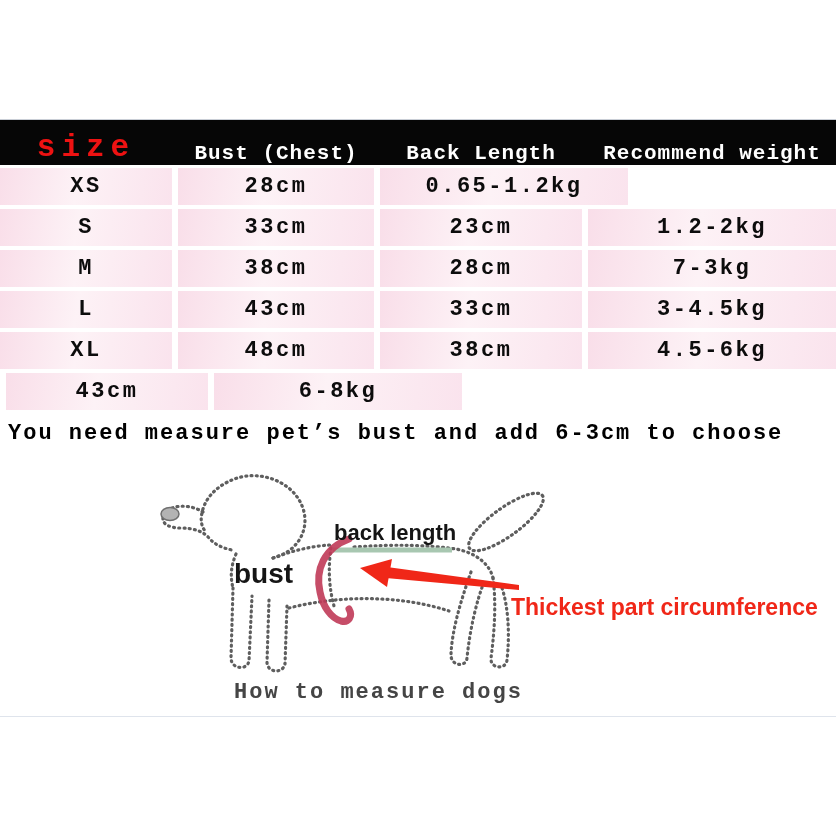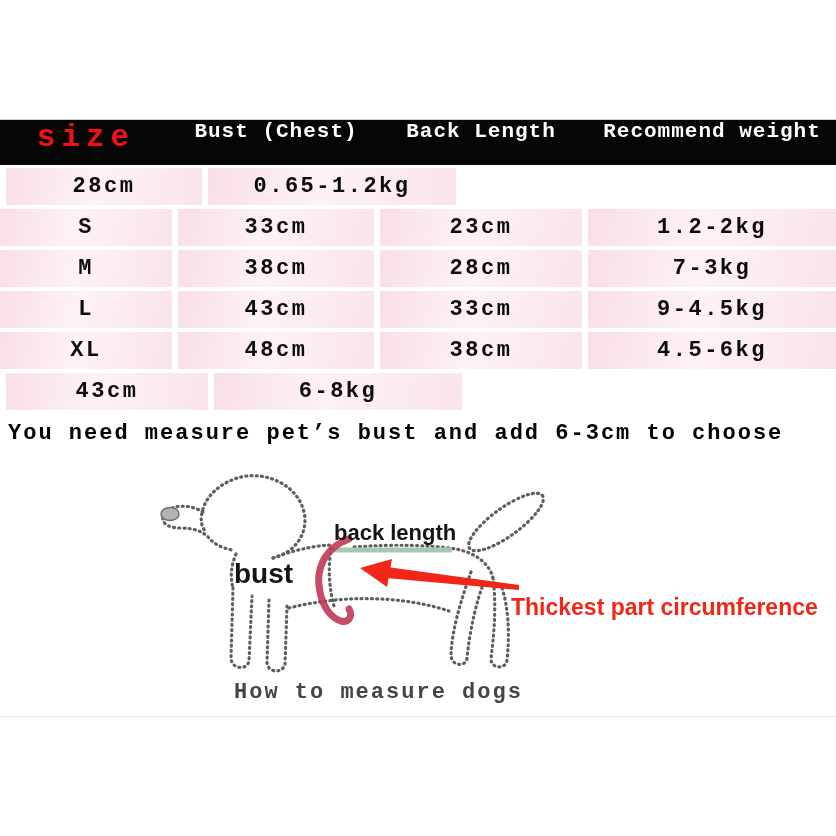--- a/index.html
+++ b/index.html
@@ -10,7 +10,7 @@
   
   .size-table { position:absolute; top:119px; left:0; width:836px; }
   .thead {
-    display:flex; height:45px; background:#060606; align-items:flex-start;
+    display:flex; height:45px; background:#060606; align-items:flex-end;
     border-top:1px solid #c9ced6; margin-bottom:3px;
   }
   .trow { display:flex; height:37px; margin-bottom:4px; }

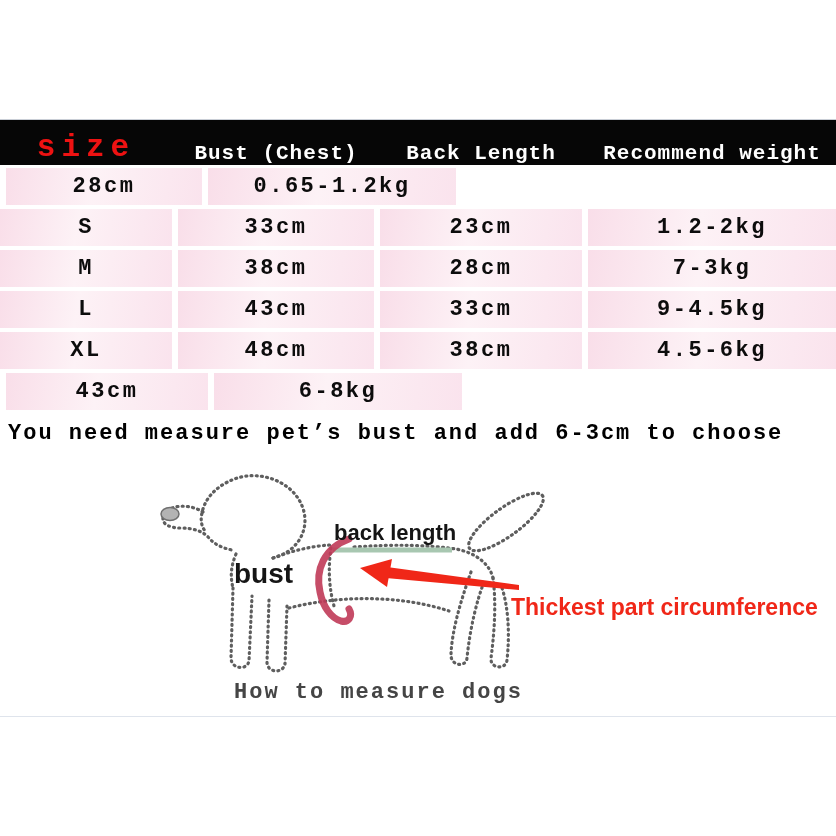--- a/index.html
+++ b/index.html
@@ -61,6 +61,7 @@
     </div>
 
     <div class="trow">
+      <div class="cell c1">XS</div>
       <div class="cell c2">28cm</div>
       <div class="cell c4">0.65-1.2kg</div>
     </div>

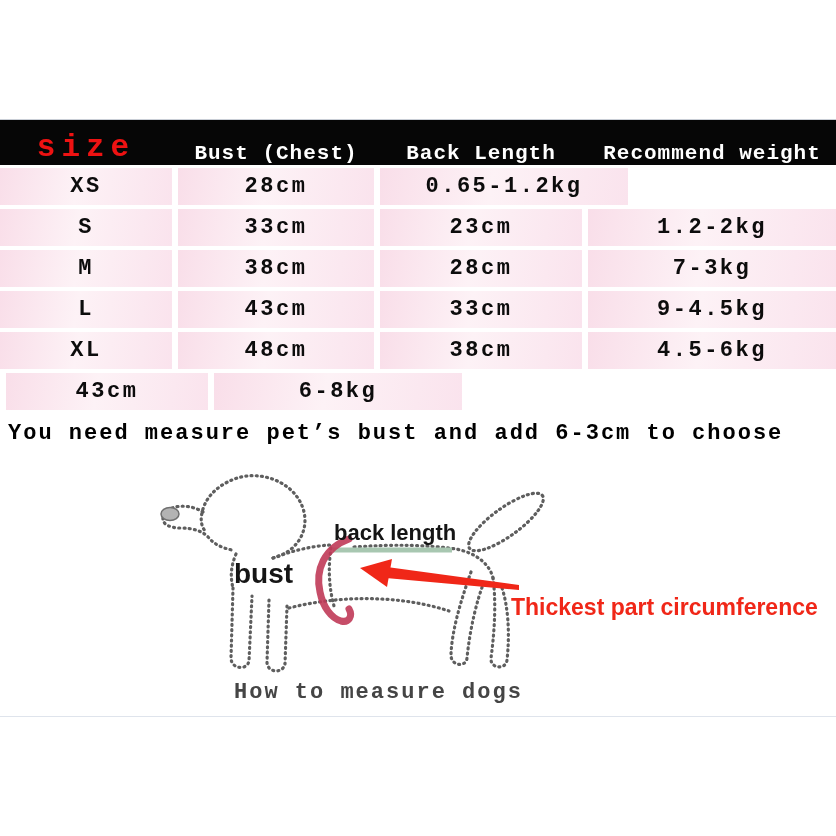--- a/index.html
+++ b/index.html
@@ -81,7 +81,7 @@
       <div class="cell c1">L</div>
       <div class="cell c2">43cm</div>
       <div class="cell c3">33cm</div>
-      <div class="cell c4">9-4.5kg</div>
+      <div class="cell c4">3-4.5kg</div>
     </div>
     <div class="trow">
       <div class="cell c1">XL</div>

